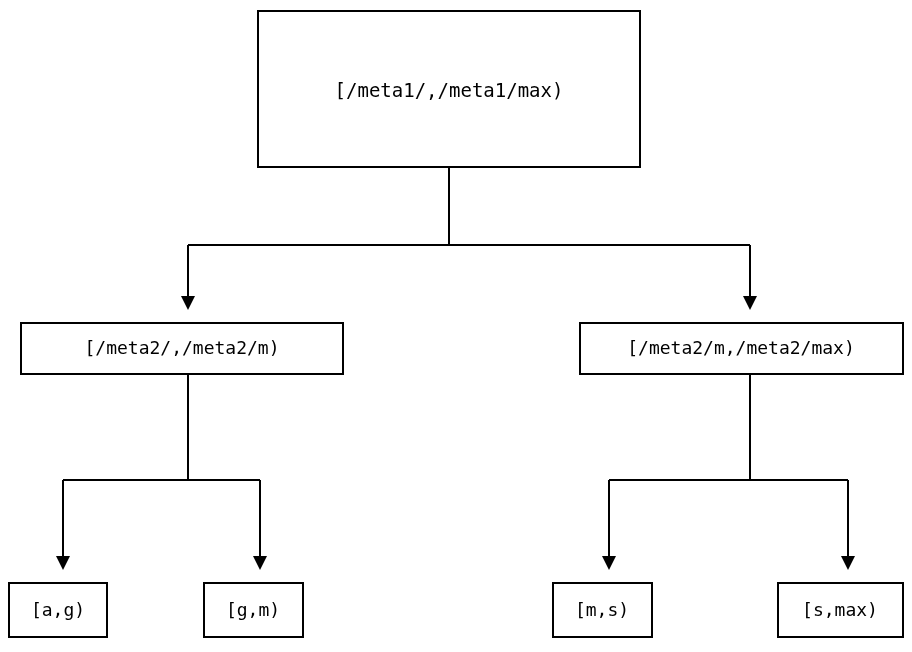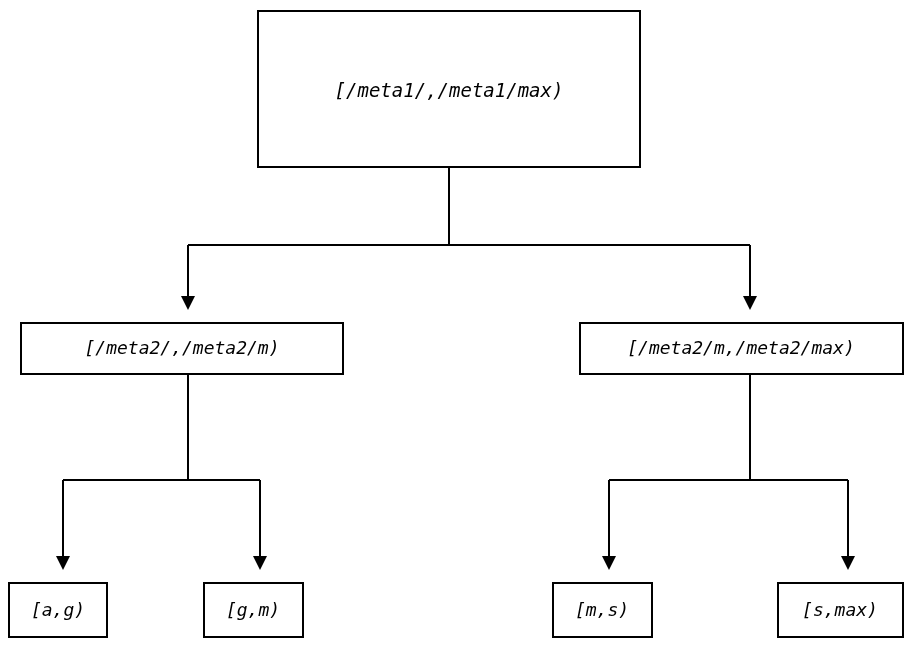--- a/index.html
+++ b/index.html
@@ -19,7 +19,6 @@
     width: 912px;
     height: 652px;
     background: #ffffff;
-    font-style: italic;
   }
   svg.tree-canvas {
     position: absolute;

